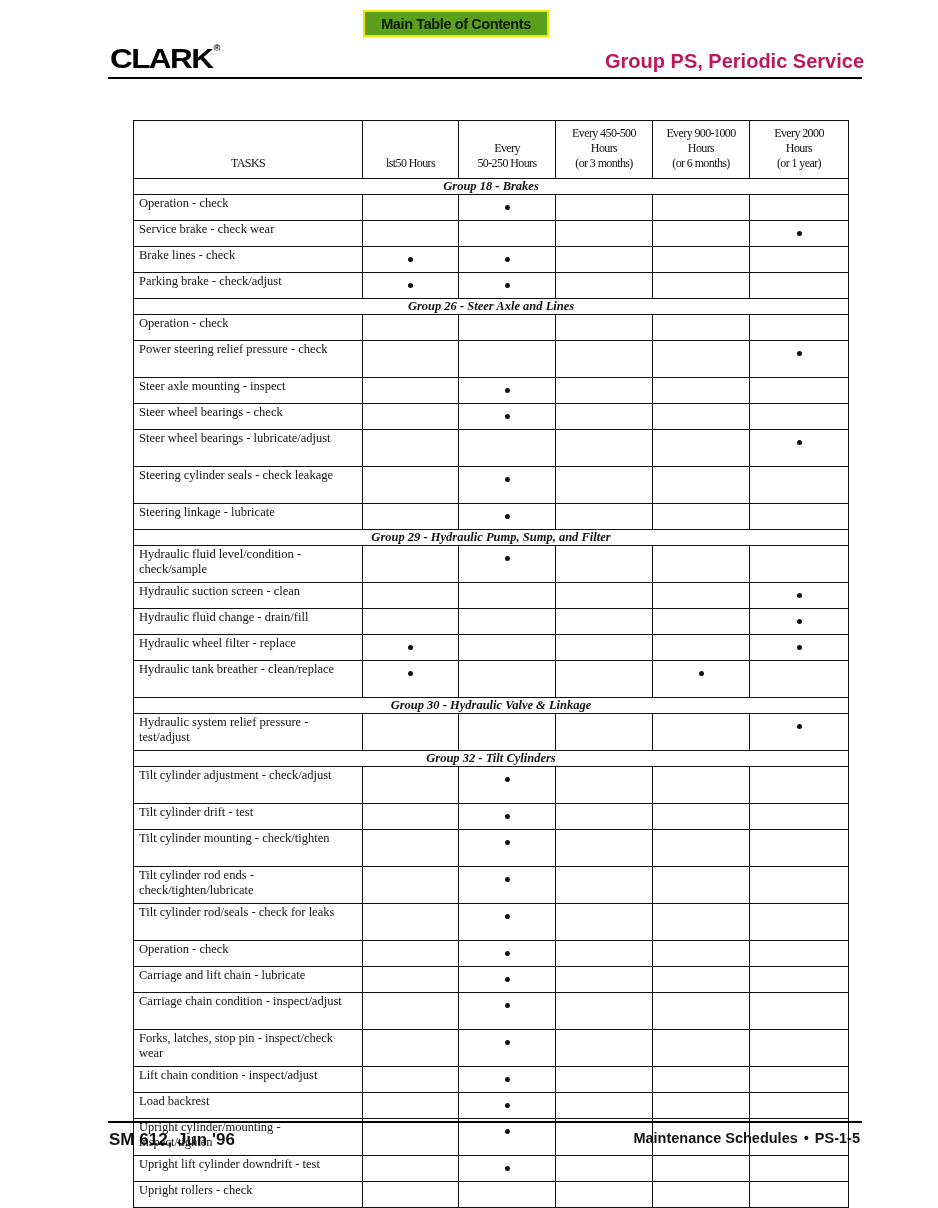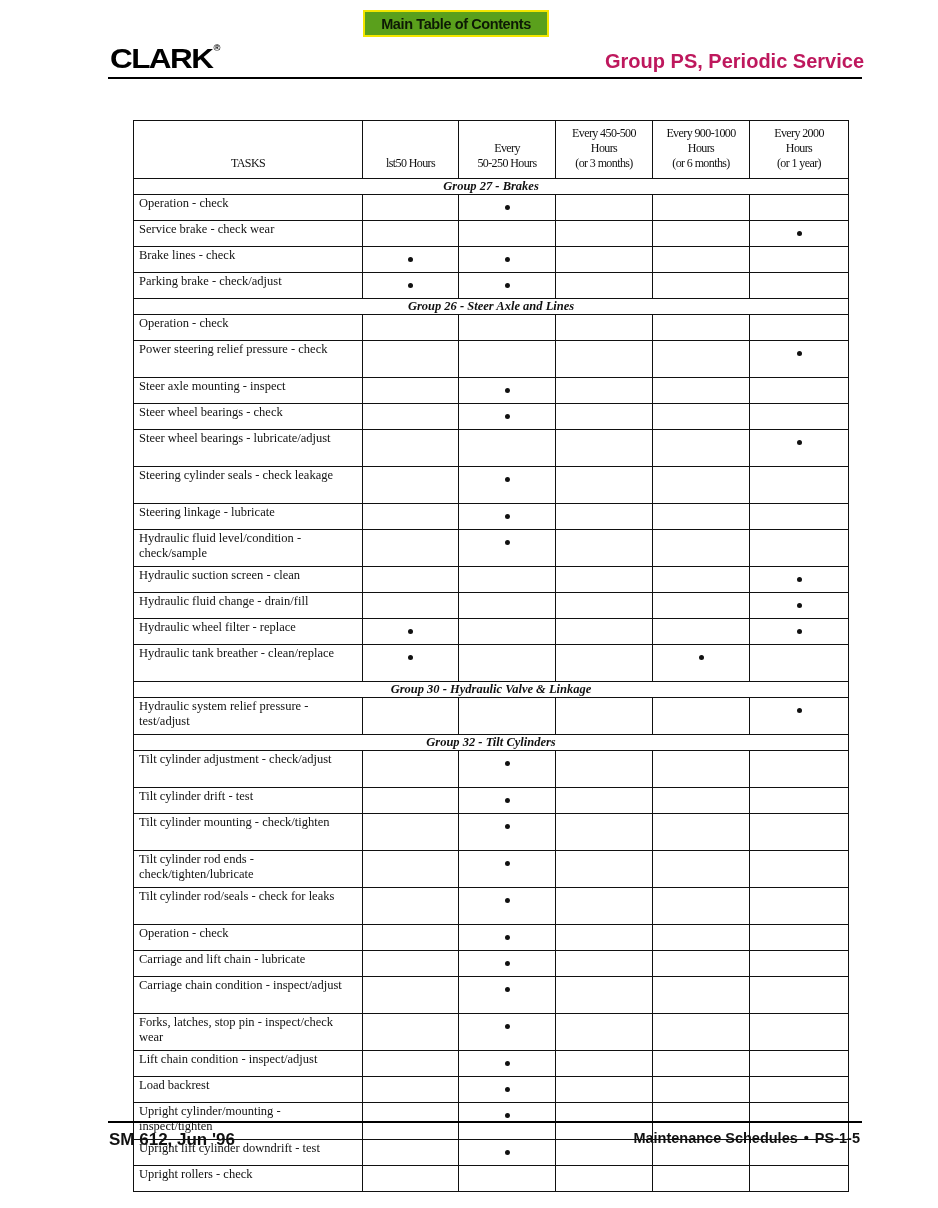--- a/index.html
+++ b/index.html
@@ -96,7 +96,7 @@
   </thead>
   <tbody id="tbody">
       <tr class="group-row">
-        <td colspan="6">Group 27 - Brakes</td>
+        <td colspan="6">Group 18 - Brakes</td>
       </tr>
       <tr class="r1">
         <td class="task-cell">Operation - check</td>

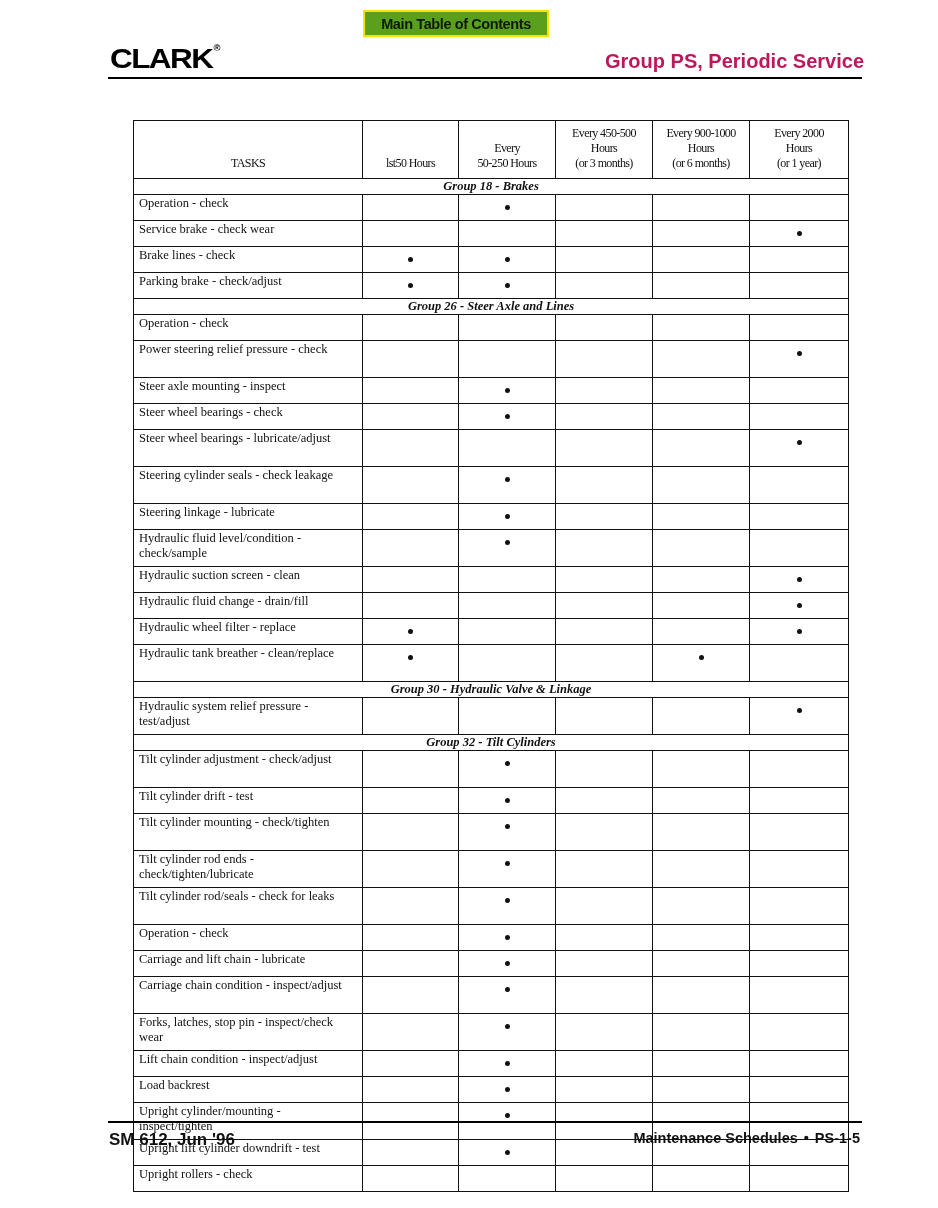--- a/index.html
+++ b/index.html
@@ -189,6 +189,9 @@
         <td class="mark"></td>
         <td class="mark"></td>
       </tr>
+      <tr class="group-row">
+        <td colspan="6">Group 29 - Hydraulic Pump, Sump, and Filter</td>
+      </tr>
       <tr class="r2">
         <td class="task-cell">Hydraulic fluid level/condition - check/sample</td>
         <td class="mark"></td>

